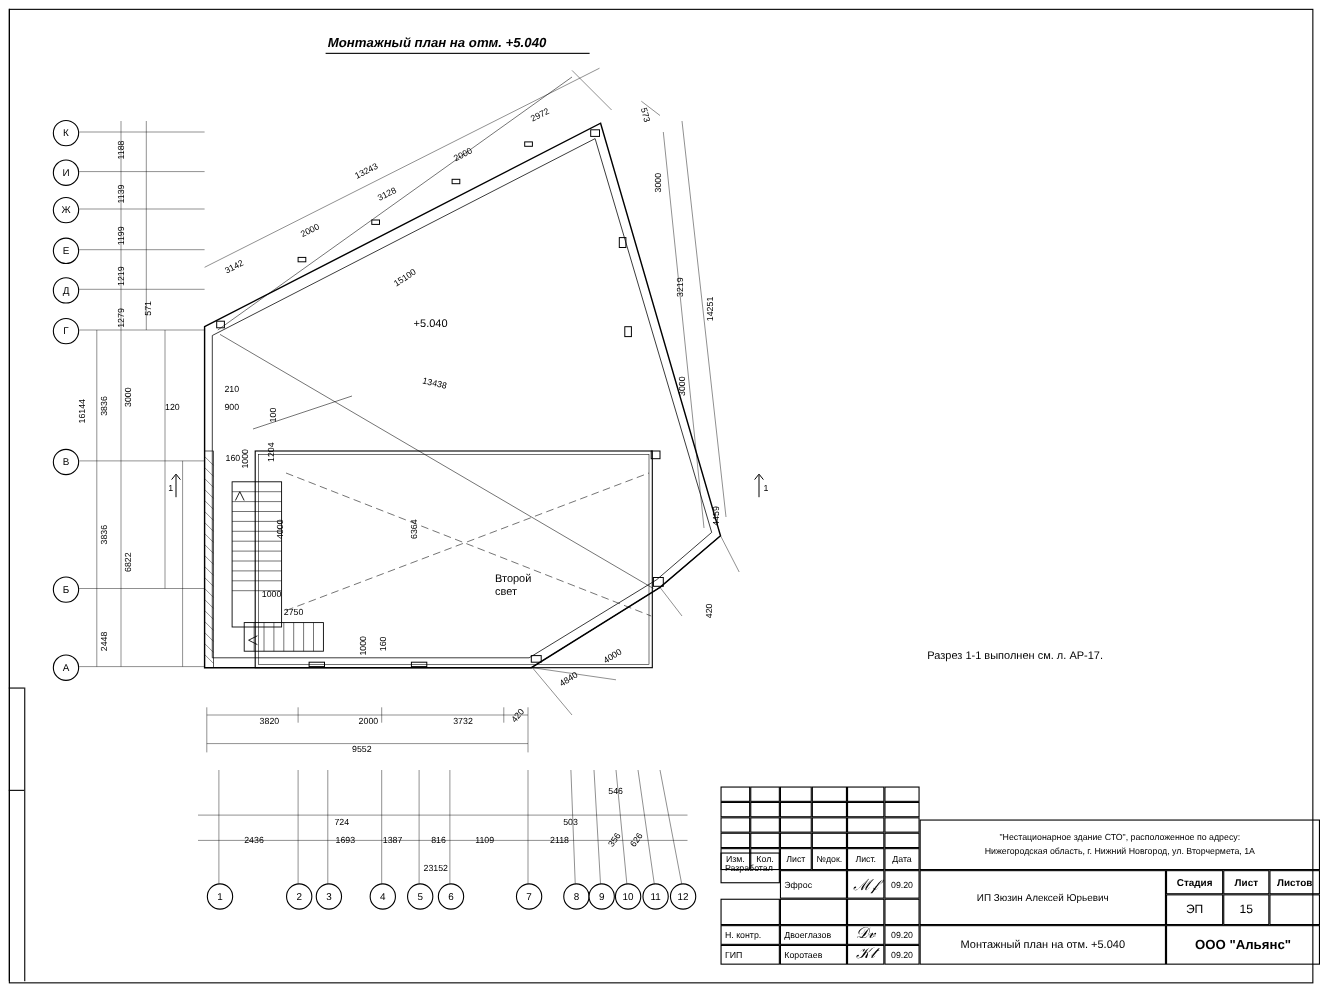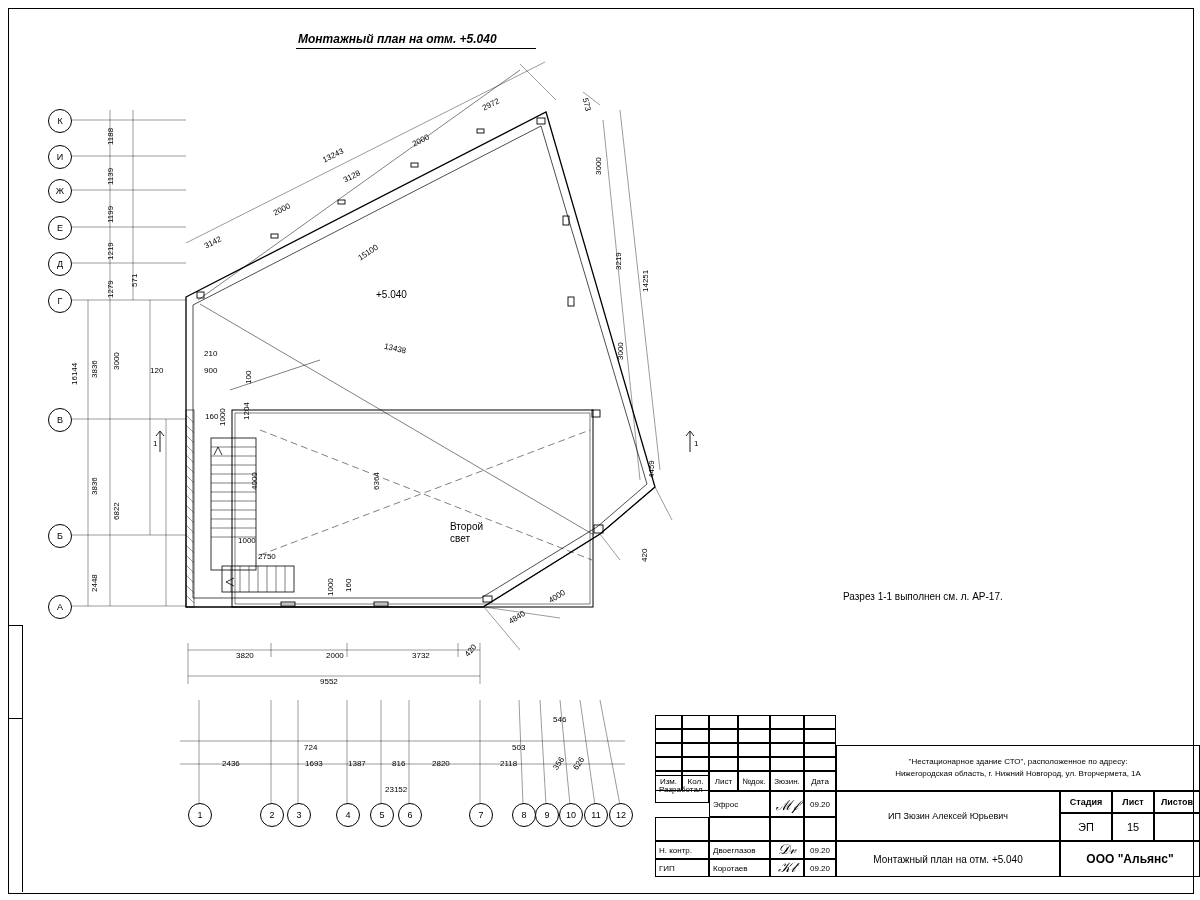--- a/index.html
+++ b/index.html
@@ -297,7 +297,7 @@
   <div class="dimtxt" style="left:305px;top:759px;">1693</div>
   <div class="dimtxt" style="left:348px;top:759px;">1387</div>
   <div class="dimtxt" style="left:392px;top:759px;">816</div>
-  <div class="dimtxt" style="left:432px;top:759px;">2820</div>
+  <div class="dimtxt" style="left:432px;top:759px;">1109</div>
   <div class="dimtxt" style="left:500px;top:759px;">2118</div>
   <div class="dimtxt" style="left:512px;top:743px;">503</div>
   <div class="dimtxt" style="left:552px;top:759px;transform:rotate(-55deg);">356</div>

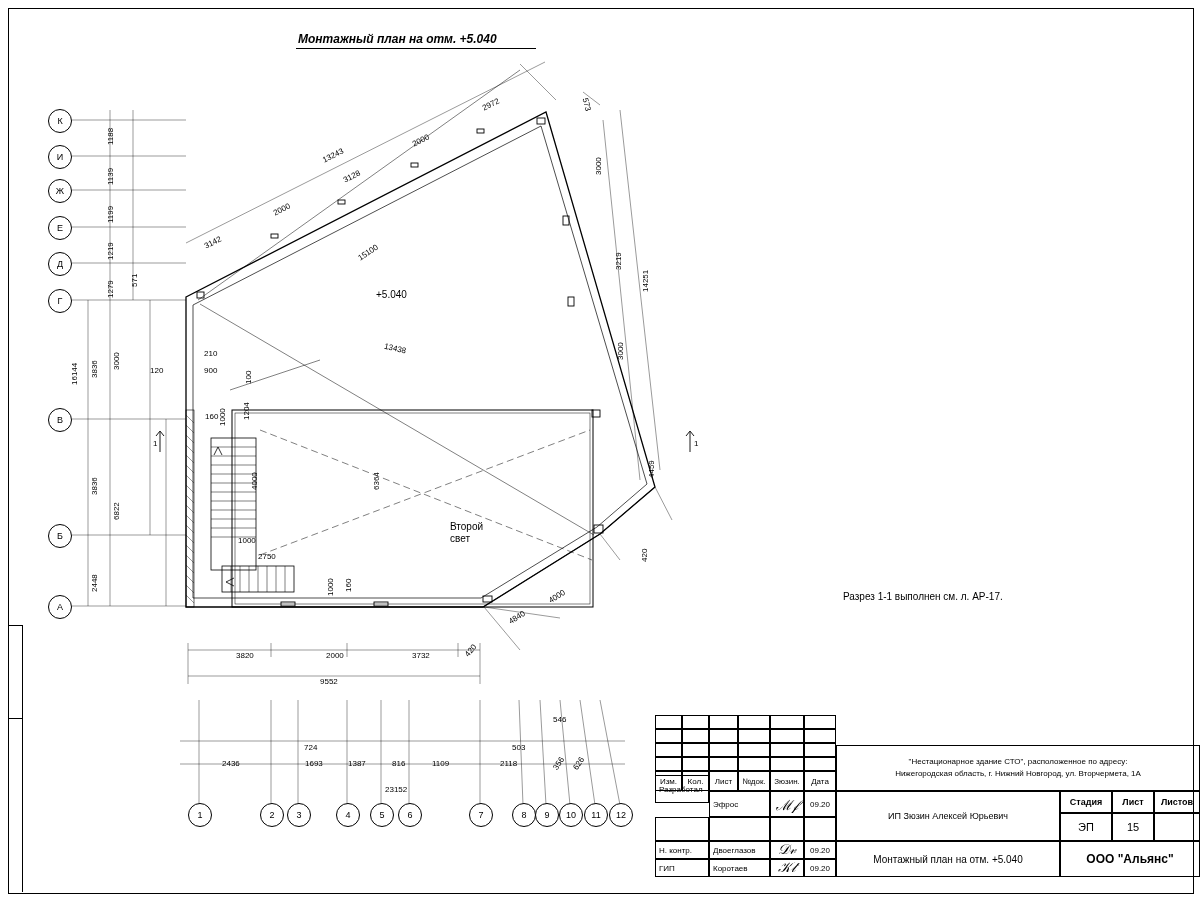--- a/index.html
+++ b/index.html
@@ -311,7 +311,7 @@
     <div class="cell" style="left:27px;top:56px;width:27px;height:20px;">Кол.</div>
     <div class="cell" style="left:54px;top:56px;width:29px;height:20px;">Лист</div>
     <div class="cell" style="left:83px;top:56px;width:32px;height:20px;">№док.</div>
-    <div class="cell" style="left:115px;top:56px;width:34px;height:20px;">Зюзин.</div>
+    <div class="cell" style="left:115px;top:56px;width:34px;height:20px;">Лист.</div>
     <div class="cell" style="left:149px;top:56px;width:32px;height:20px;">Дата</div>
 
     <div class="cell" style="left:0px;top:0px;width:27px;height:14px;"></div>

